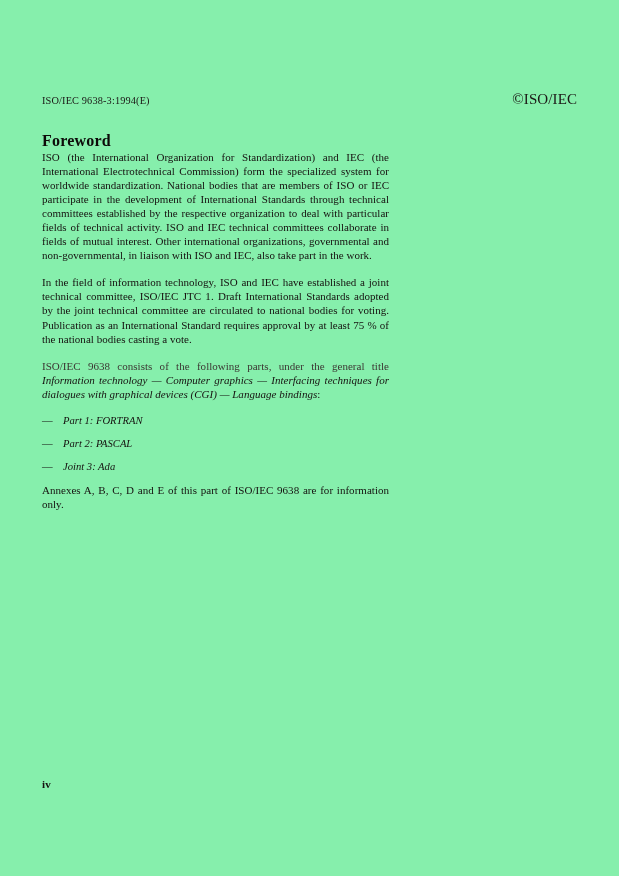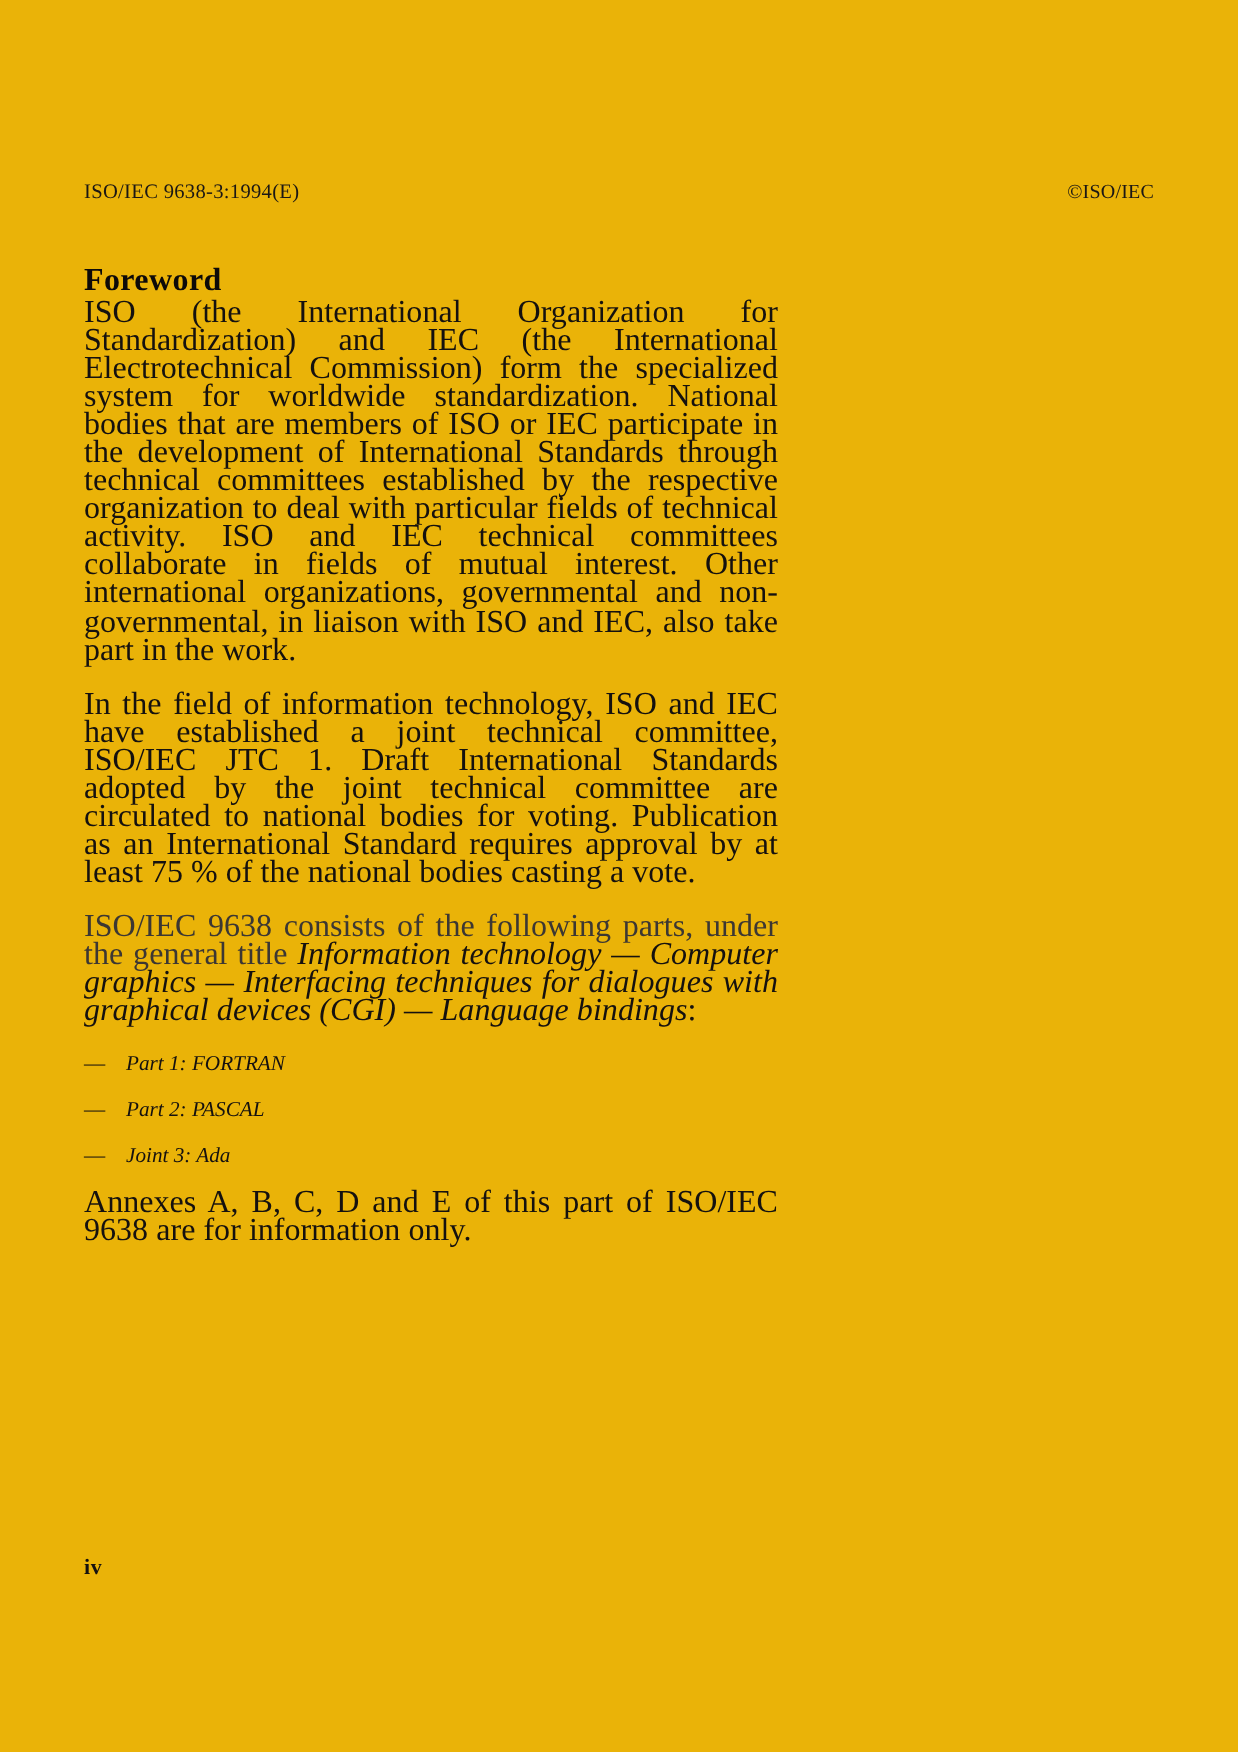--- a/index.html
+++ b/index.html
@@ -13,7 +13,7 @@
     position: relative;
     width: 619px;
     height: 876px;
-    background: #eab308;
+    background: #86efac;
     overflow: hidden;
     font-family: "Liberation Serif", "DejaVu Serif", serif;
     color: #15110f;

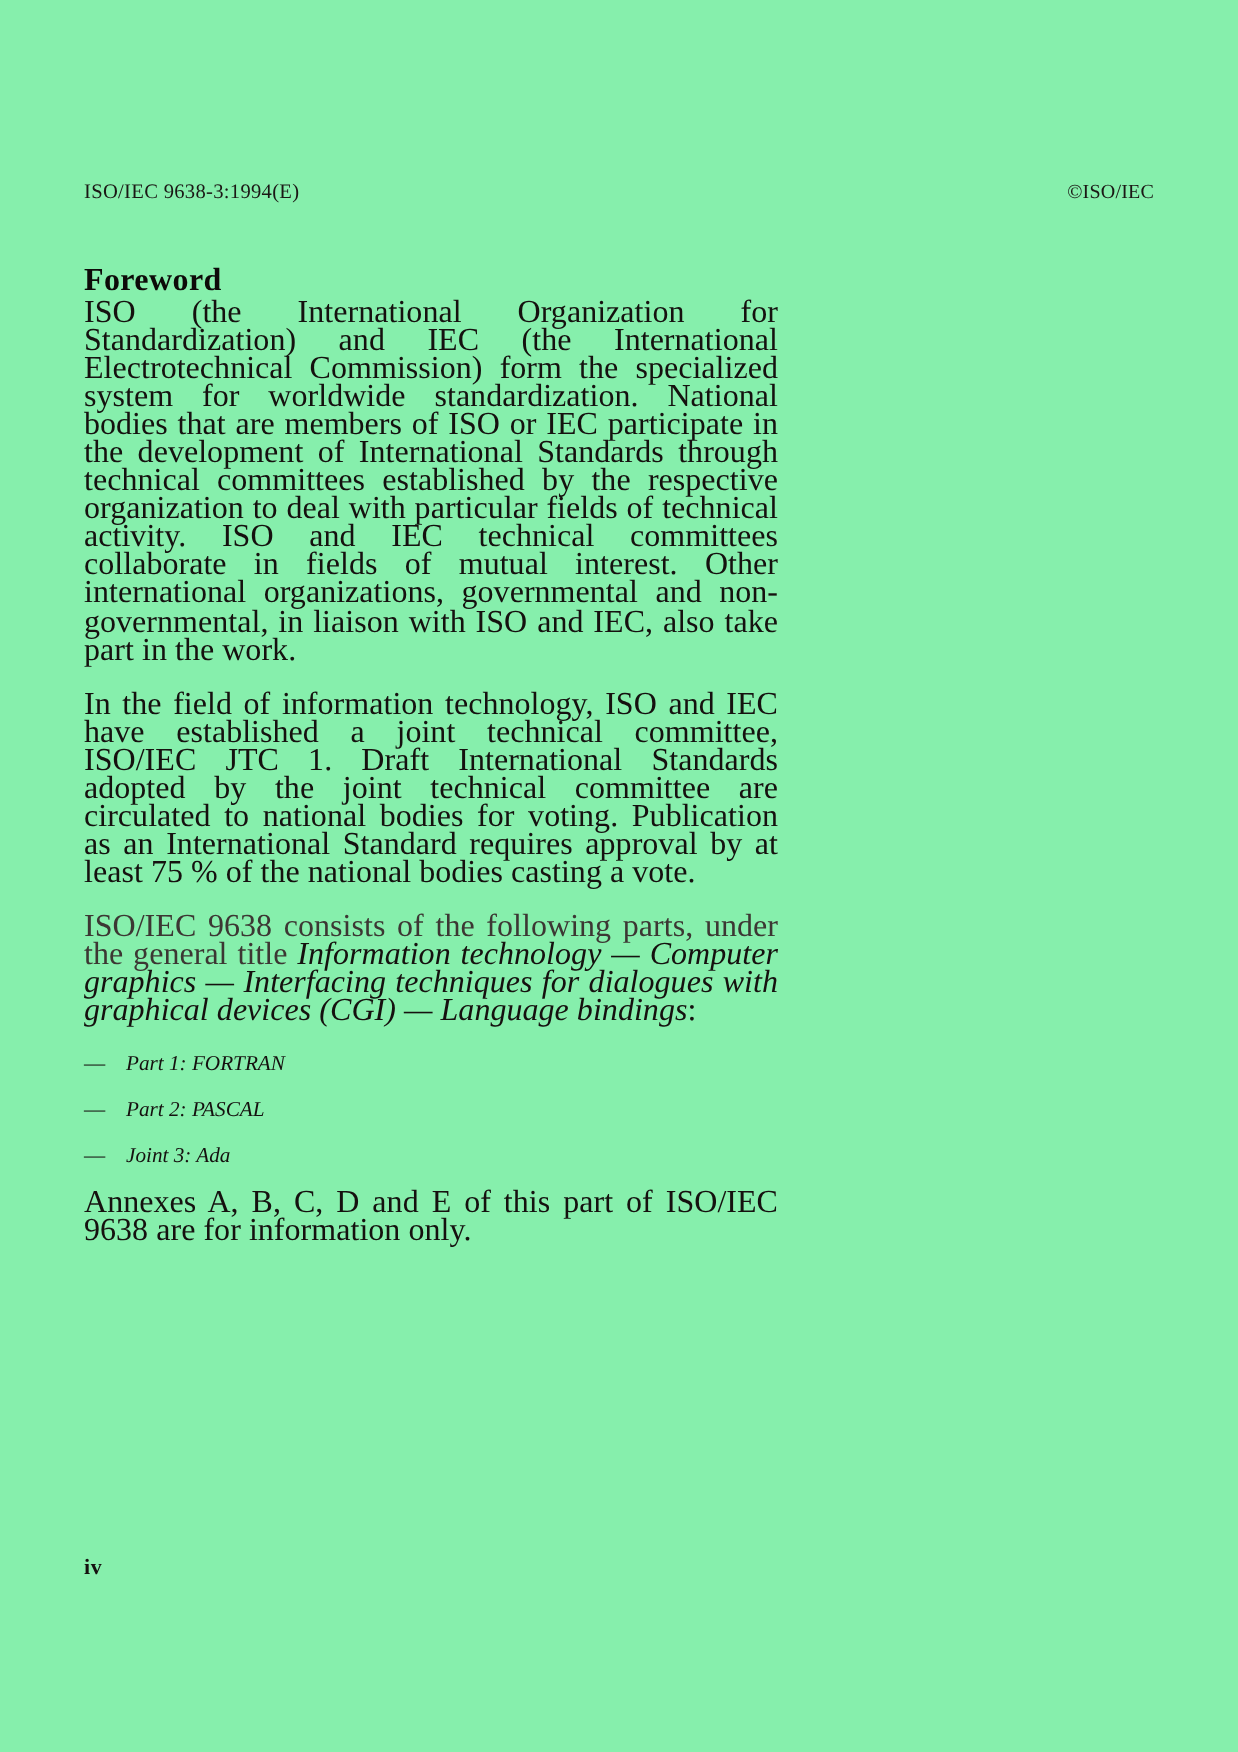--- a/index.html
+++ b/index.html
@@ -40,7 +40,7 @@
   }
 
   .copyright-mark {
-    font-size: 10px;
+    font-size: 15px;
     letter-spacing: 0.1px;
     color: #1b1715;
     white-space: nowrap;

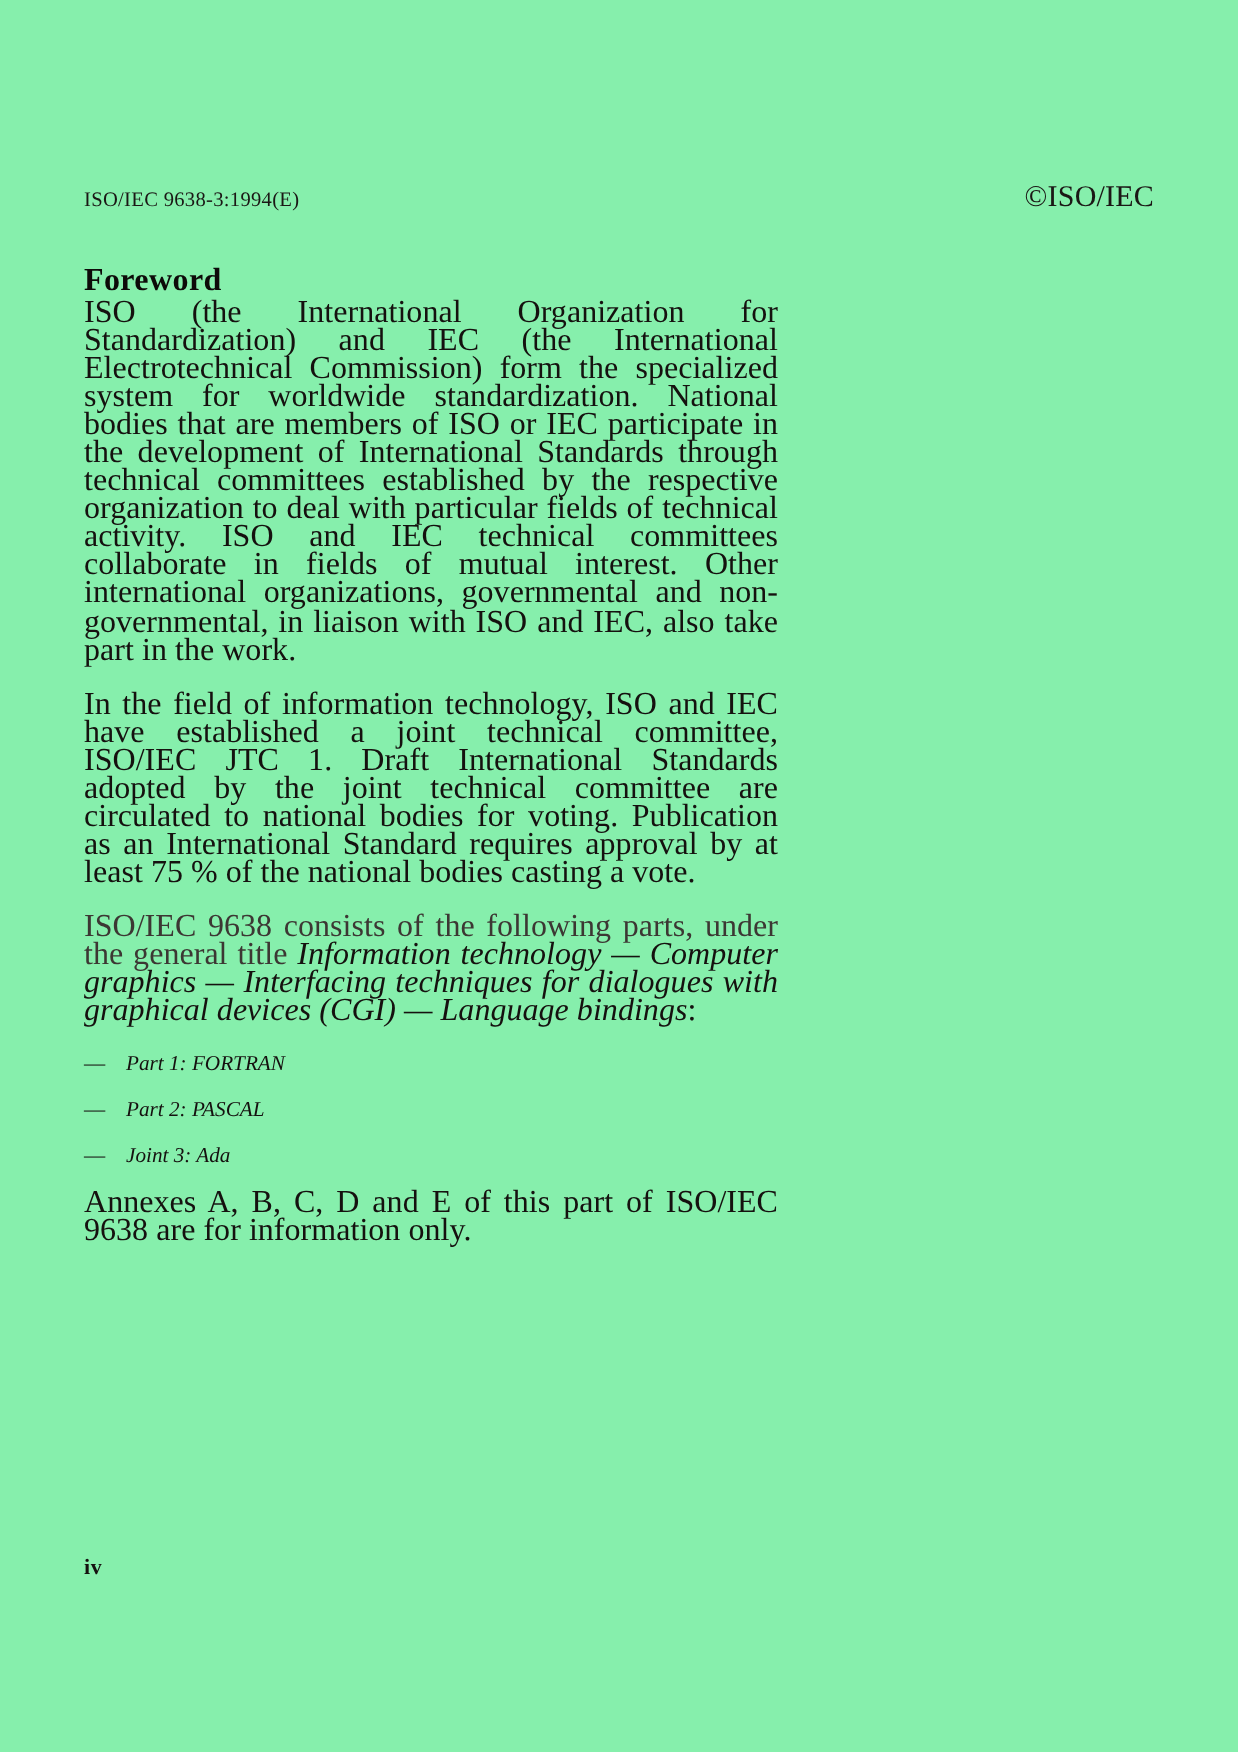--- a/index.html
+++ b/index.html
@@ -67,7 +67,7 @@
 
   .para {
     margin: 0 0 13px 0;
-    font-size: 16px;
+    font-size: 11px;
     line-height: 14.05px;
     text-align: justify;
     text-justify: inter-word;

